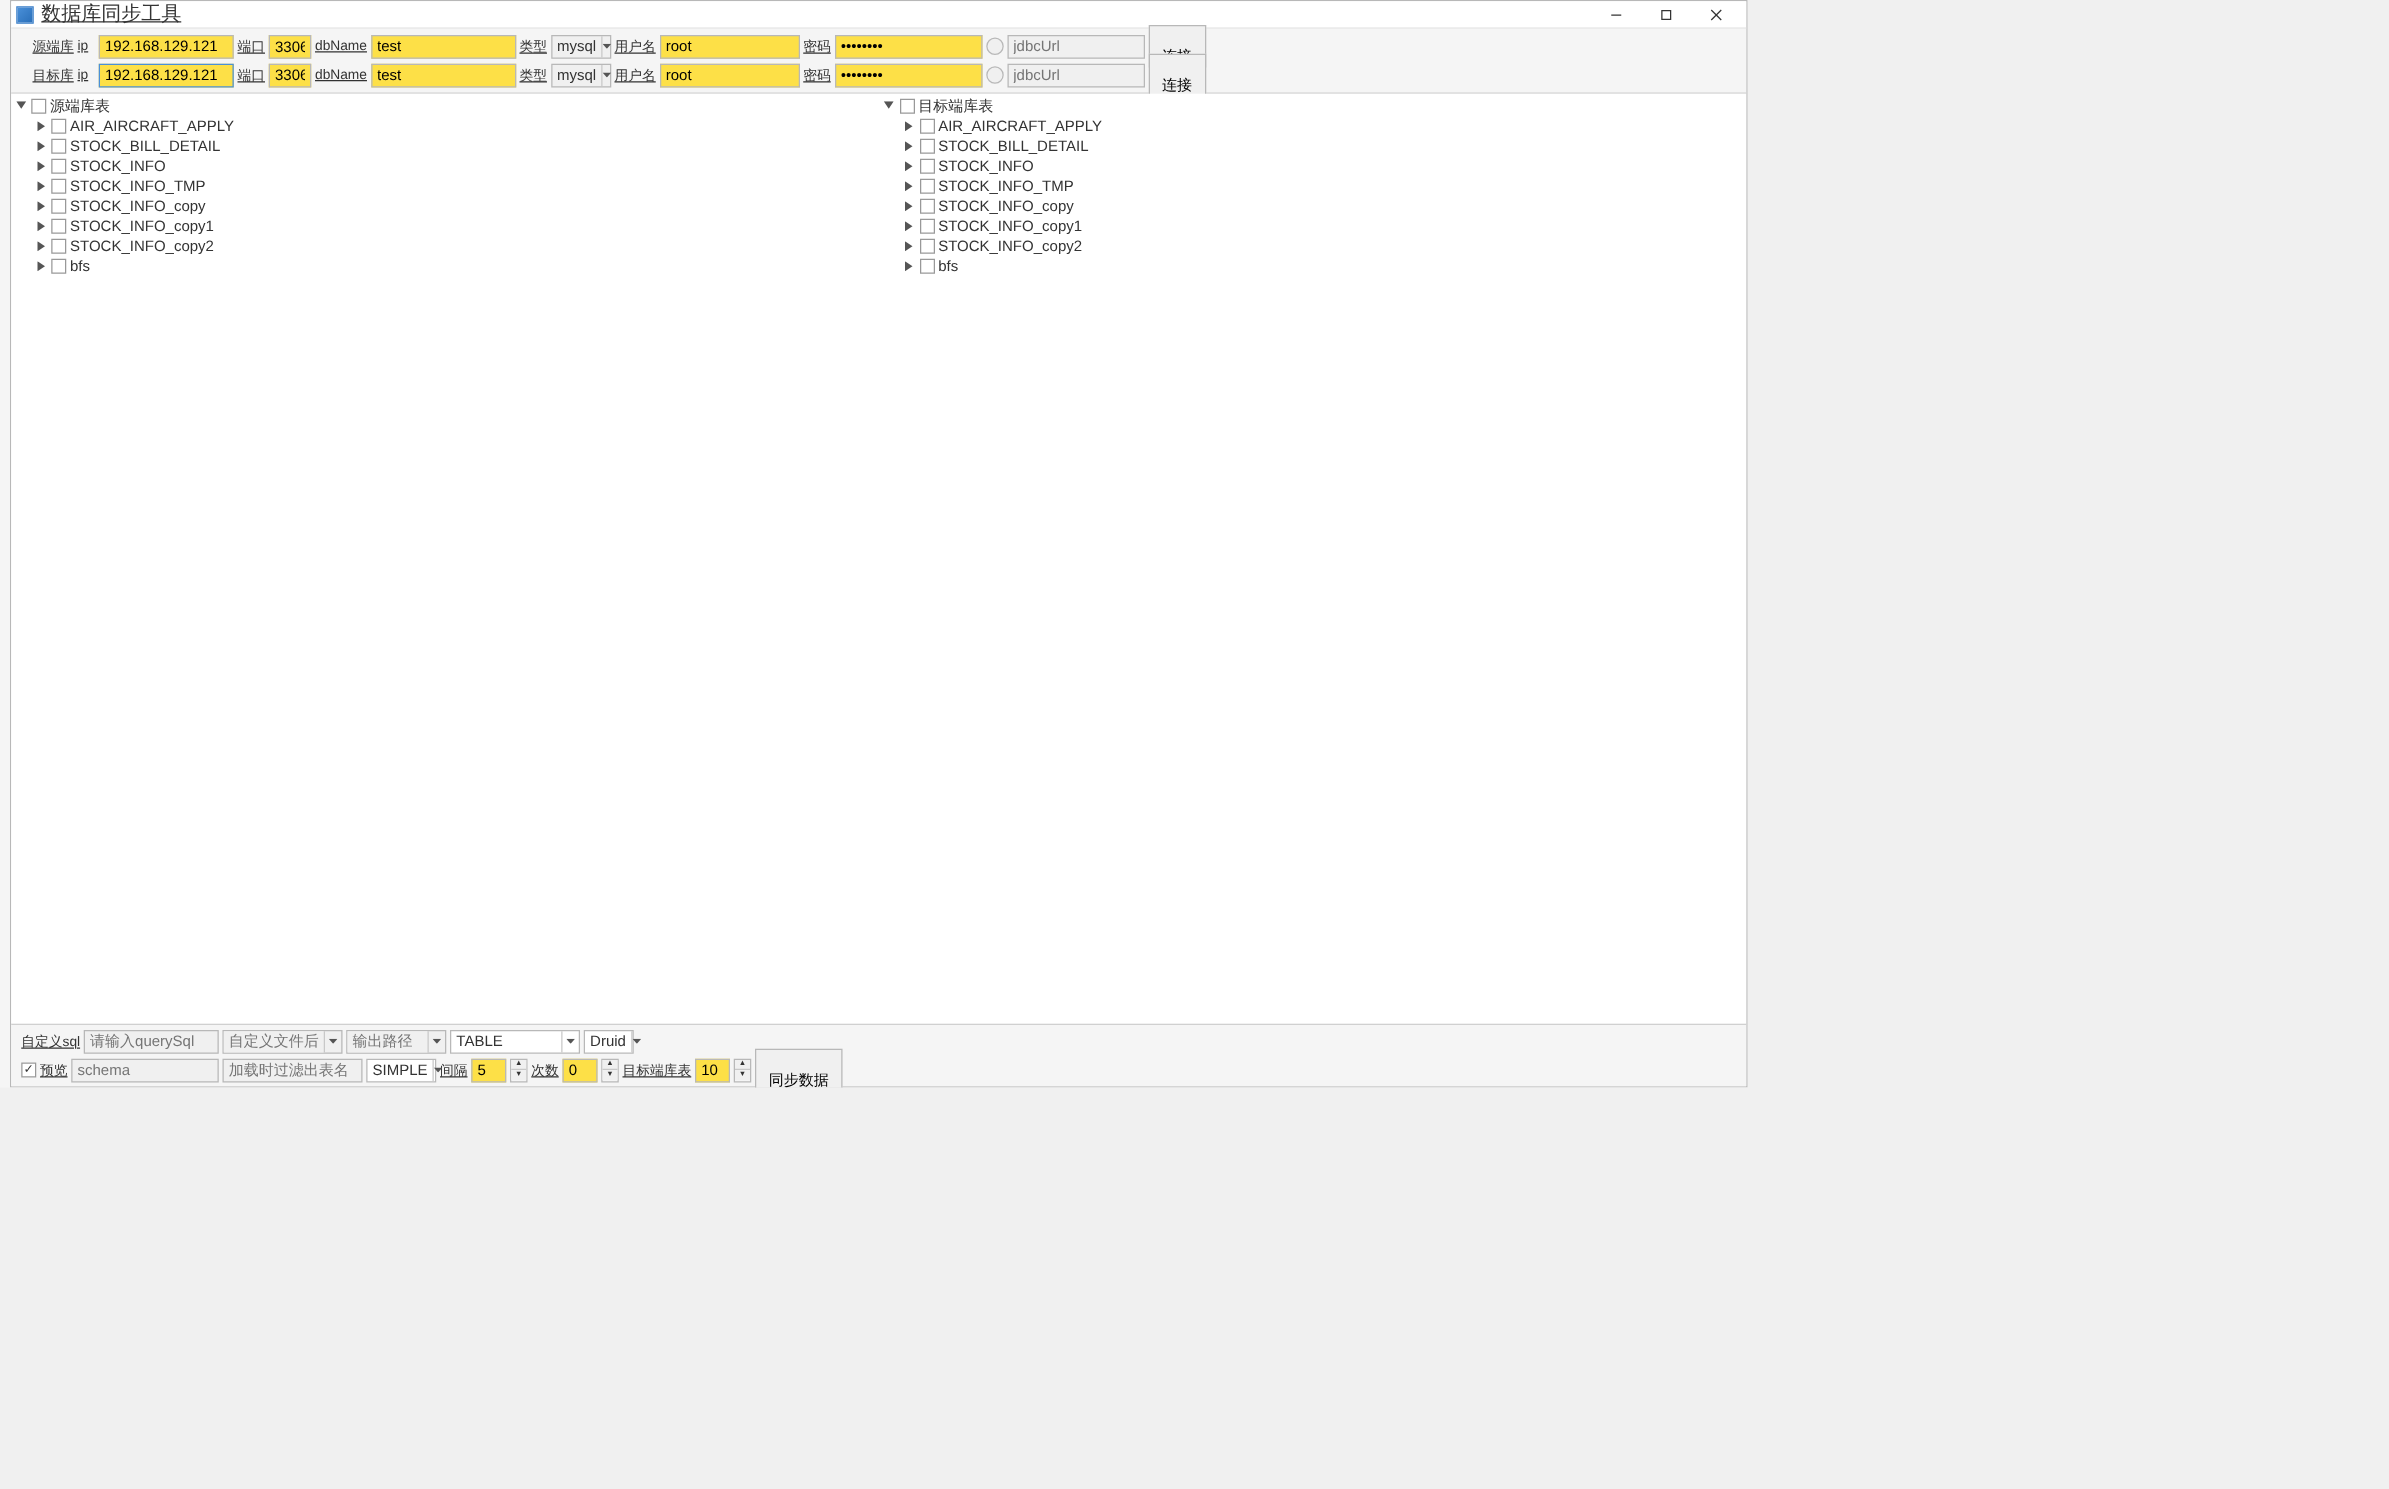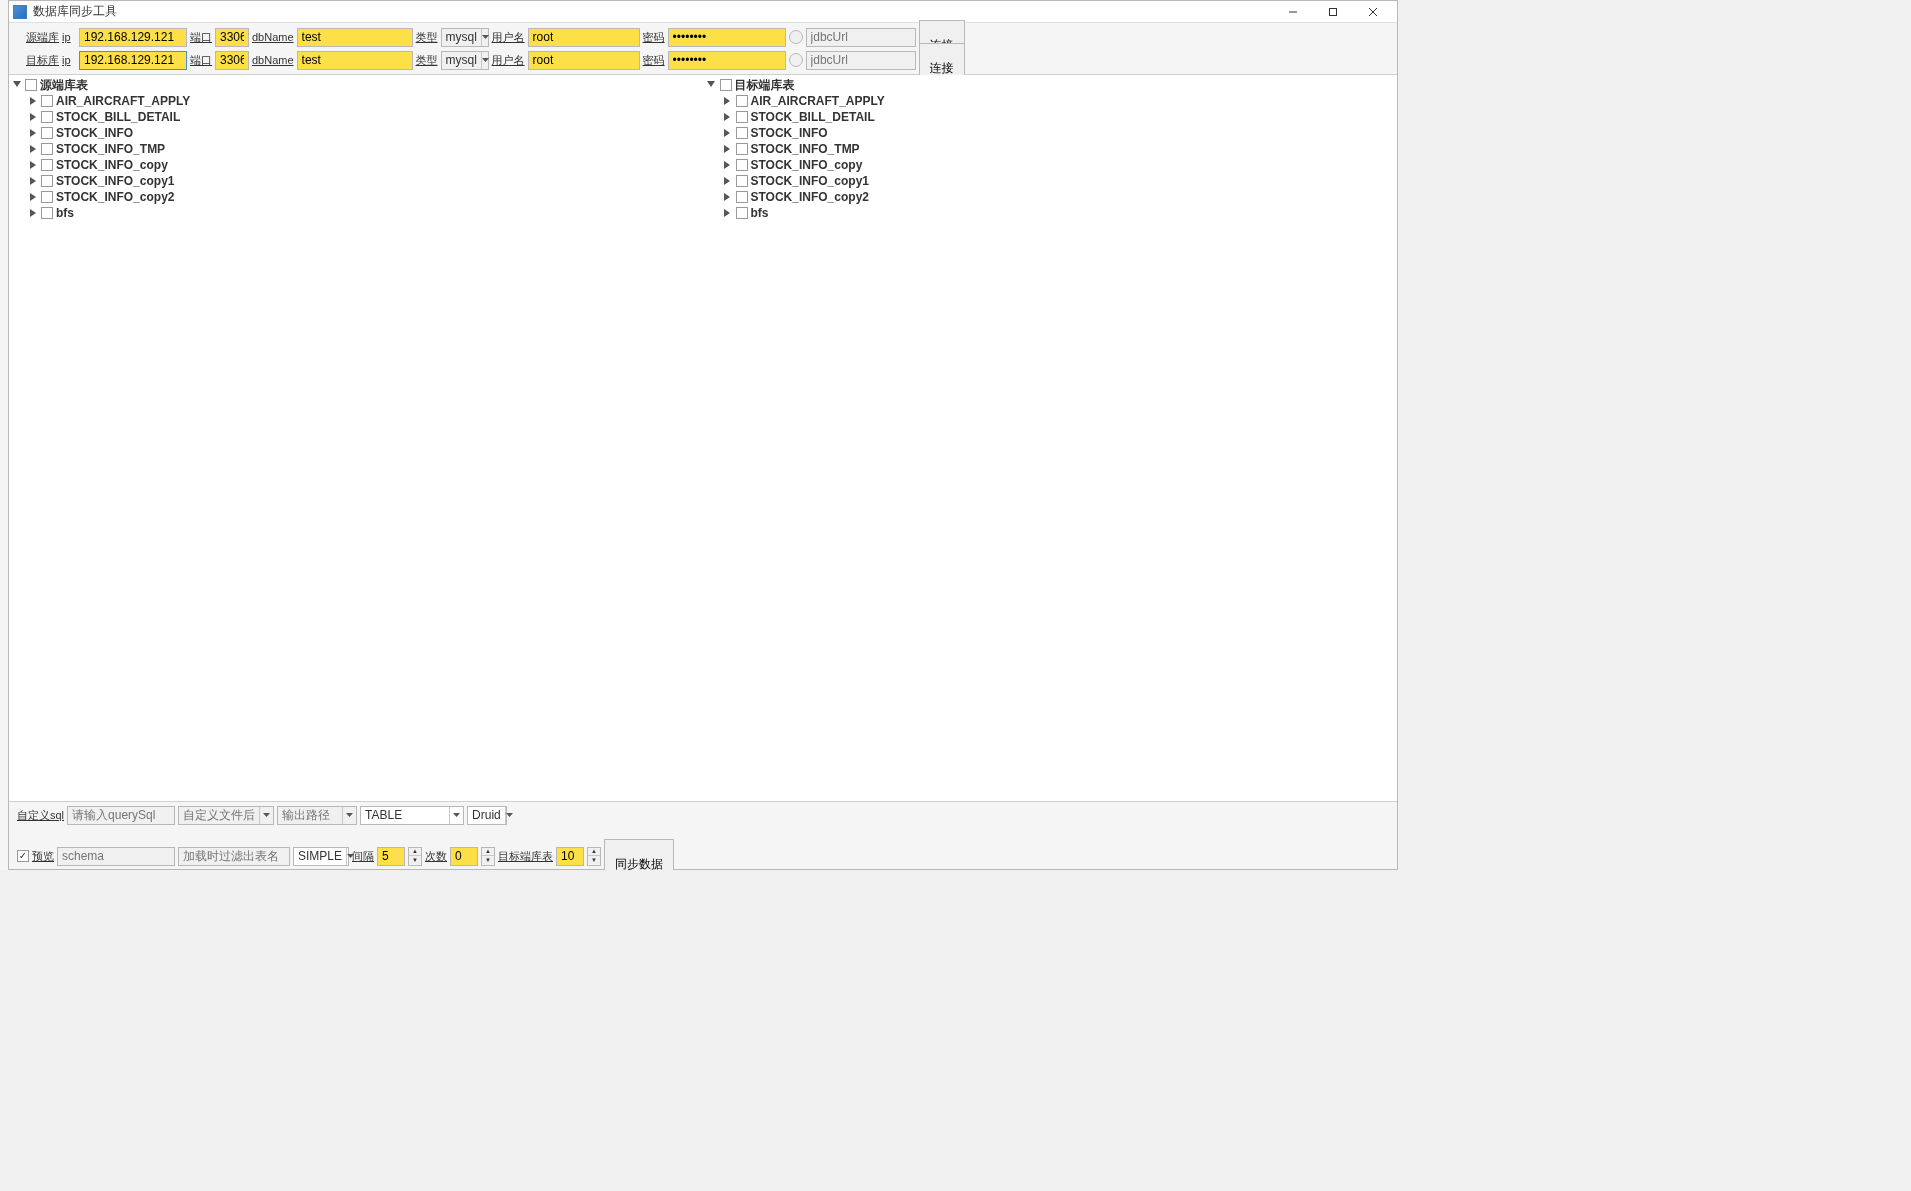--- a/index.html
+++ b/index.html
@@ -11,7 +11,7 @@
 
 .titlebar { height: 22px; display: flex; align-items: center; padding: 0 4px; background: #fff; border-bottom: 1px solid #e0e0e0; }
 .titlebar .app-icon { width: 14px; height: 14px; background: linear-gradient(135deg,#4a90d9,#2a6fb9); margin-right: 6px; border: 1px solid #3a7fc9; }
-.titlebar .title { flex: 1; font-size: 12px; }
+.titlebar .title { flex: 1; font-size: 16px; text-decoration: underline; }
 .titlebar .win-btns { display: flex; }
 .titlebar .win-btn { width: 40px; height: 22px; display: flex; align-items: center; justify-content: center; cursor: pointer; }
 .titlebar .win-btn svg { width: 10px; height: 10px; }

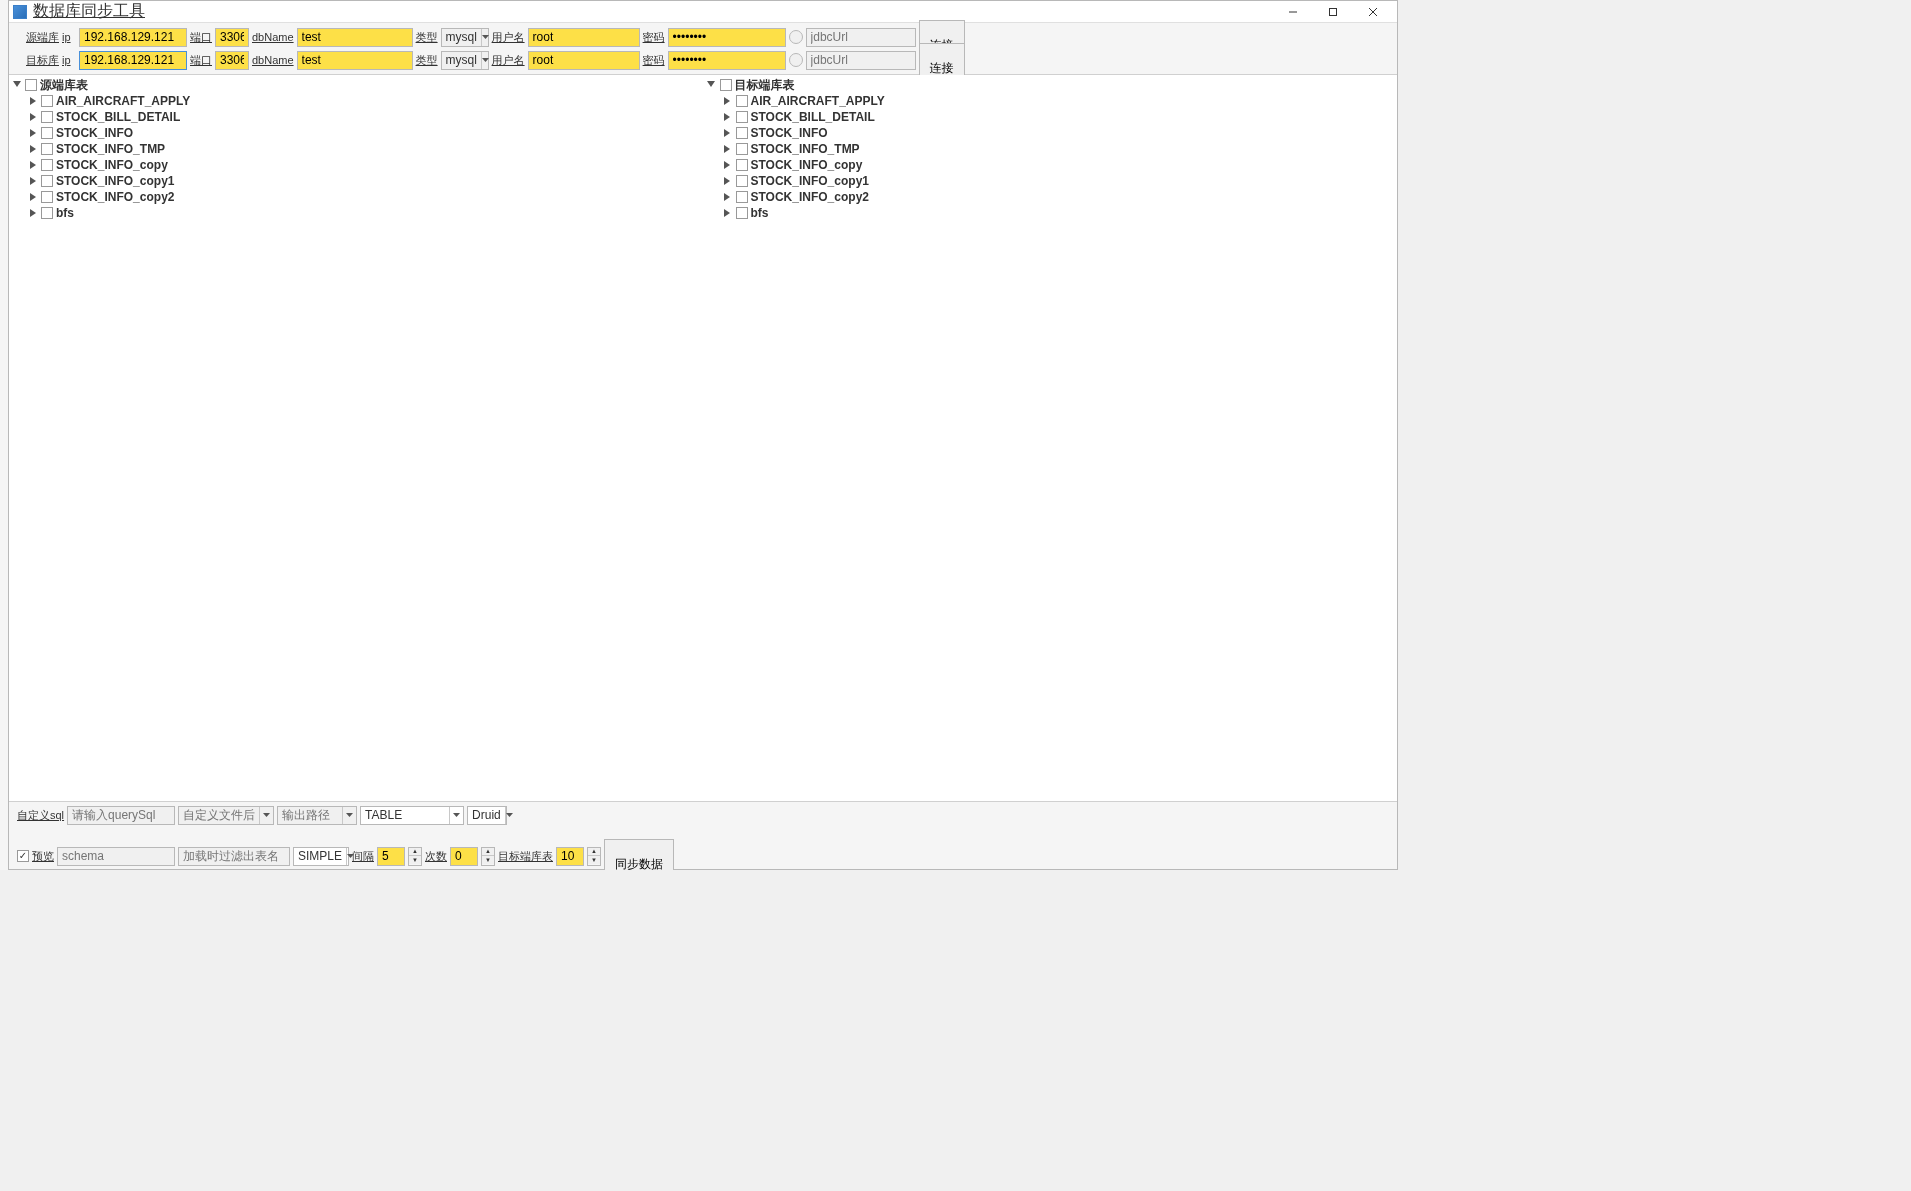--- a/index.html
+++ b/index.html
@@ -40,7 +40,7 @@
 .select-wrap .arrow { width: 14px; height: 100%; display: flex; align-items: center; justify-content: center; border-left: 1px solid #c8c8c8; }
 .select-wrap .arrow svg { width: 7px; height: 4px; }
 
-.trees { flex: 1; display: flex; background: #fff; overflow: hidden; font-weight: bold; }
+.trees { flex: 1; display: flex; background: #fff; overflow: hidden; }
 .tree-panel { flex: 1; overflow: auto; padding: 2px 0; }
 .tree-panel.left { border-right: 1px solid #fff; }
 .tree-node { display: flex; align-items: center; height: 16px; padding-left: 2px; }

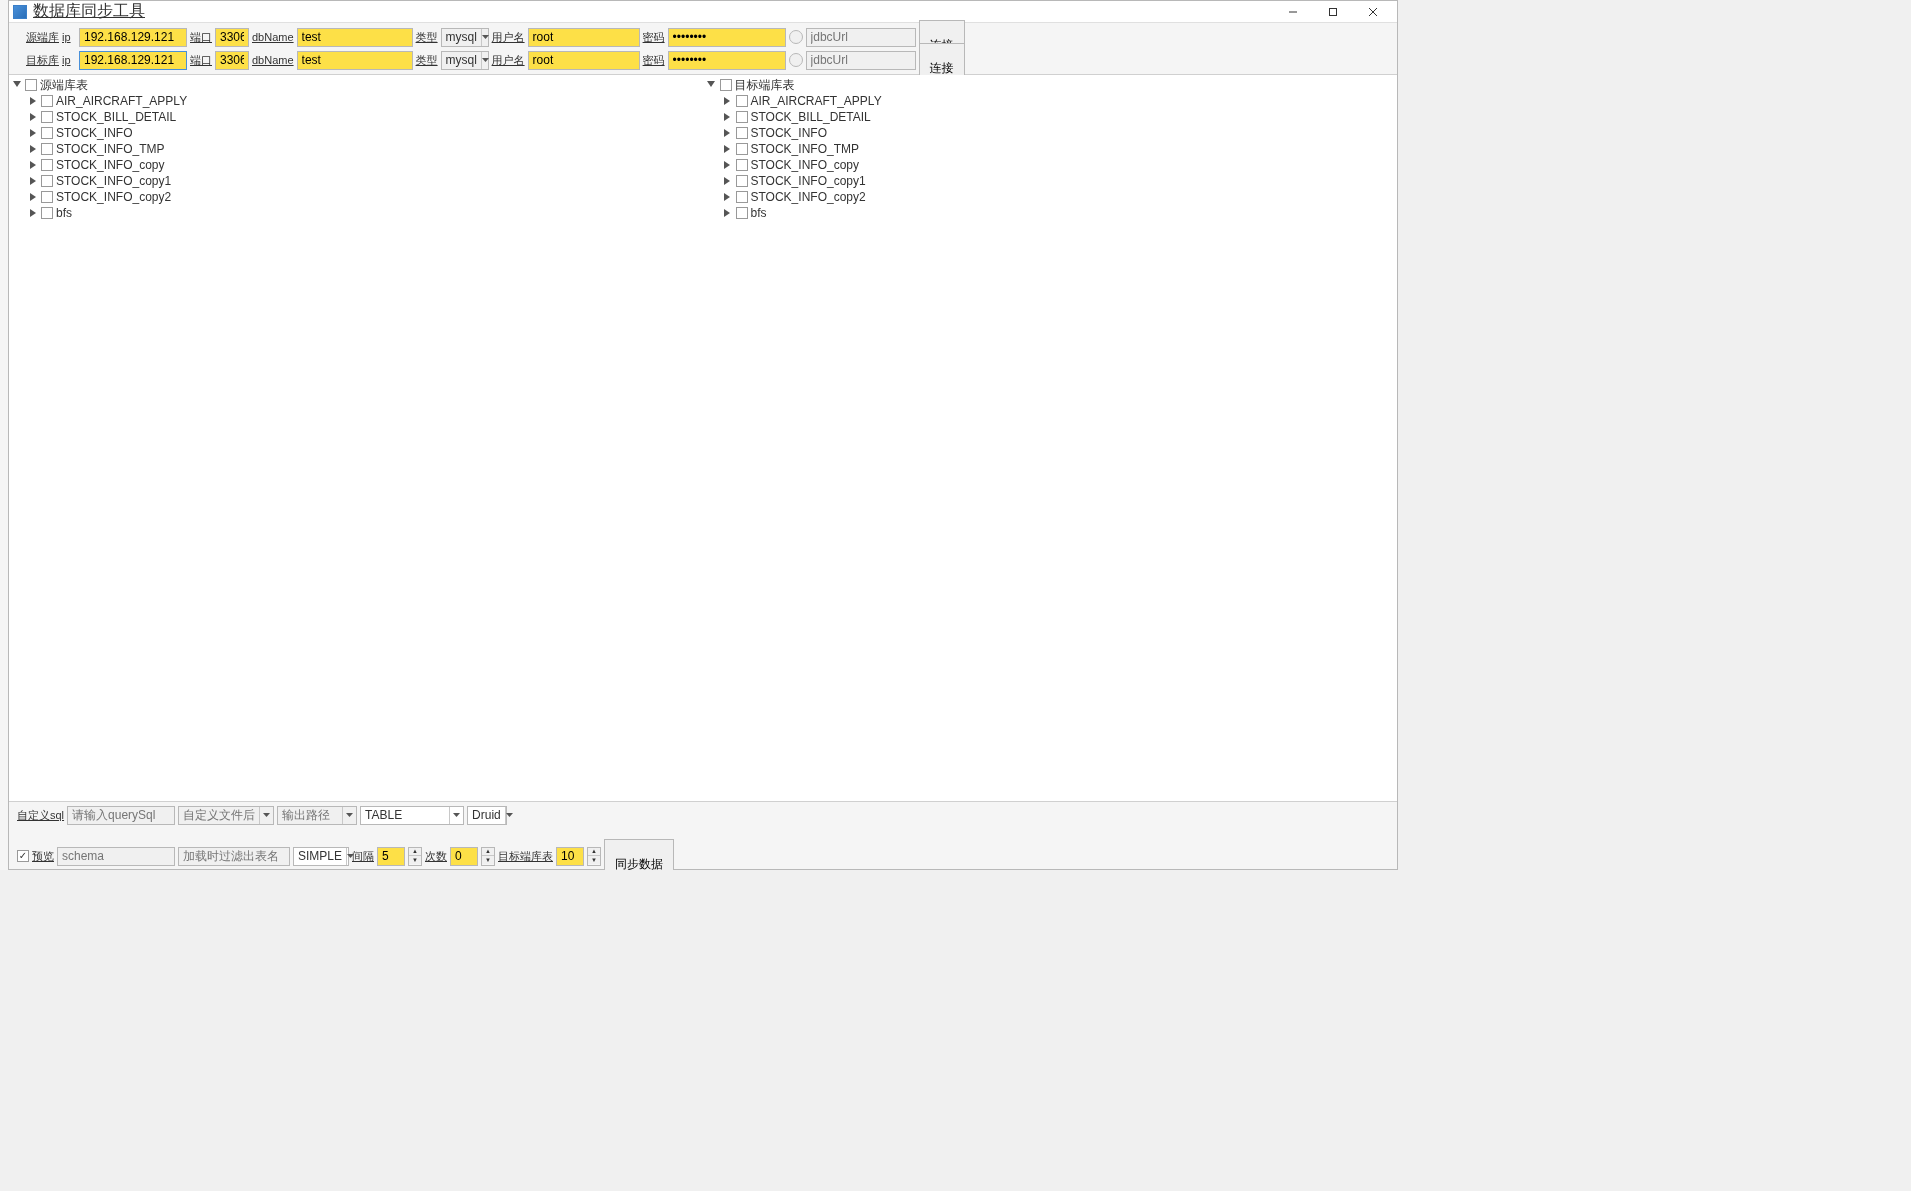--- a/index.html
+++ b/index.html
@@ -51,7 +51,7 @@
 .tree-label { font-size: 12px; color: #333; }
 
 .bottom-panel { background: #f5f5f5; border-top: 1px solid #d0d0d0; padding: 3px 8px; }
-.bottom-row { display: flex; align-items: center; gap: 3px; margin-bottom: 21px; height: 20px; }
+.bottom-row { display: flex; align-items: center; gap: 3px; margin-bottom: 3px; height: 20px; }
 .bottom-row:last-child { margin-bottom: 0; }
 .sql-input { width: 108px; }
 .suffix-input { width: 80px; }

